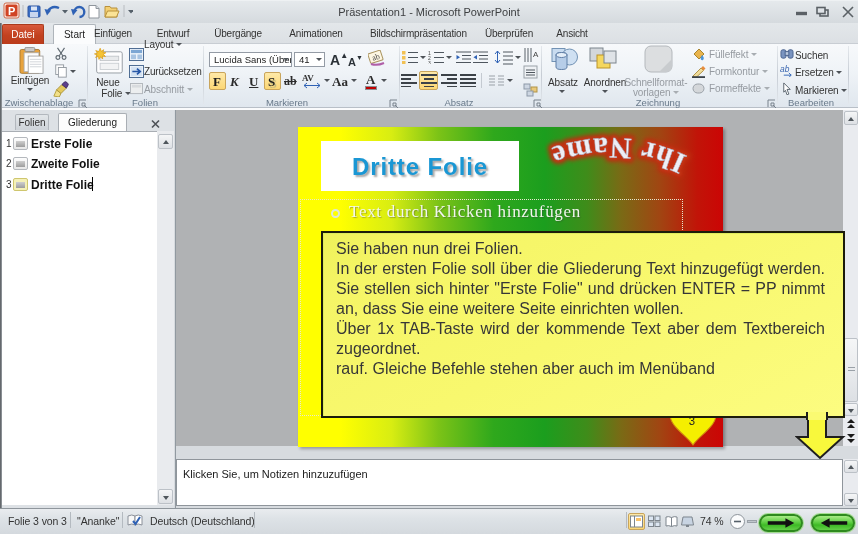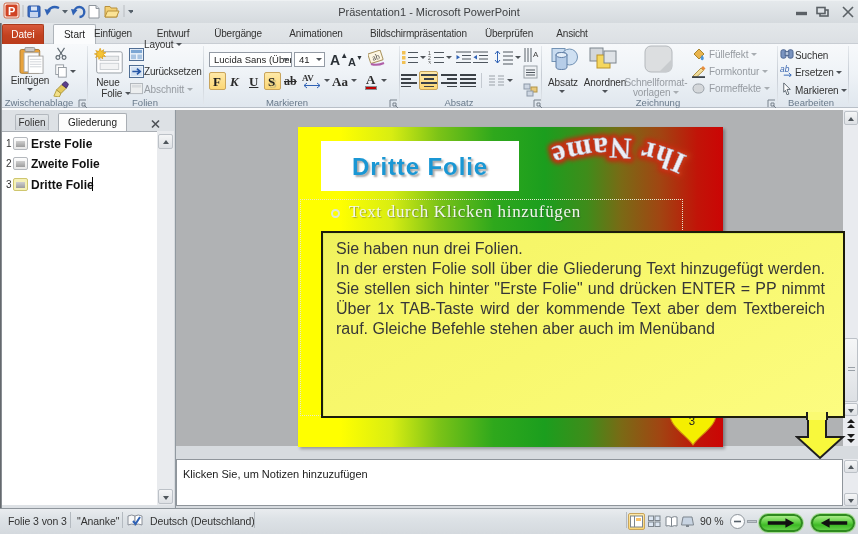--- a/index.html
+++ b/index.html
@@ -529,6 +529,7 @@
 <div>Sie haben nun drei Folien.</div>
 <div class="j">In der ersten Folie soll über die Gliederung Text hinzugefügt werden.</div>
 <div class="j">Sie stellen sich hinter "Erste Folie" und drücken ENTER = PP nimmt</div>
+<div>an, dass Sie eine weitere Seite einrichten wollen.</div>
 <div class="j">Über 1x TAB-Taste wird der kommende Text aber dem Textbereich</div>
 <div>rauf. Gleiche Befehle stehen aber auch im Menüband</div>
 </div>

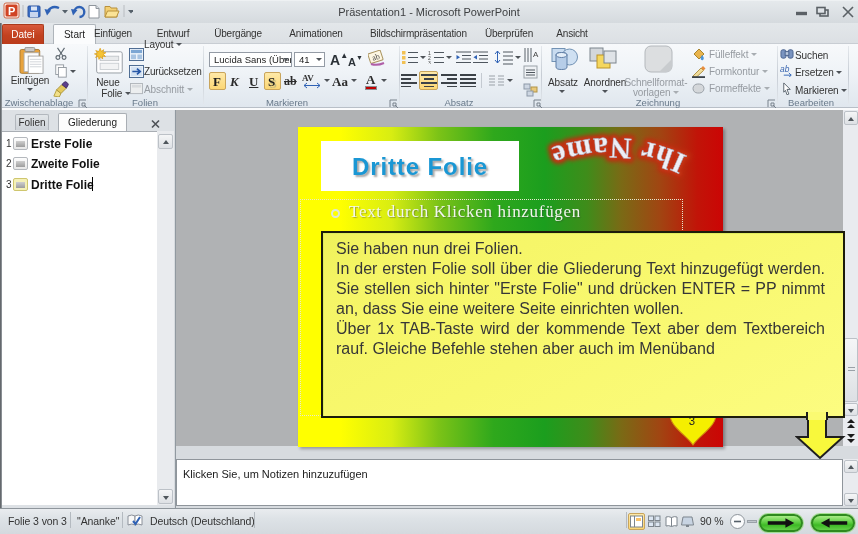--- a/index.html
+++ b/index.html
@@ -531,6 +531,7 @@
 <div class="j">Sie stellen sich hinter "Erste Folie" und drücken ENTER = PP nimmt</div>
 <div>an, dass Sie eine weitere Seite einrichten wollen.</div>
 <div class="j">Über 1x TAB-Taste wird der kommende Text aber dem Textbereich</div>
+<div>zugeordnet.</div>
 <div>rauf. Gleiche Befehle stehen aber auch im Menüband</div>
 </div>
 

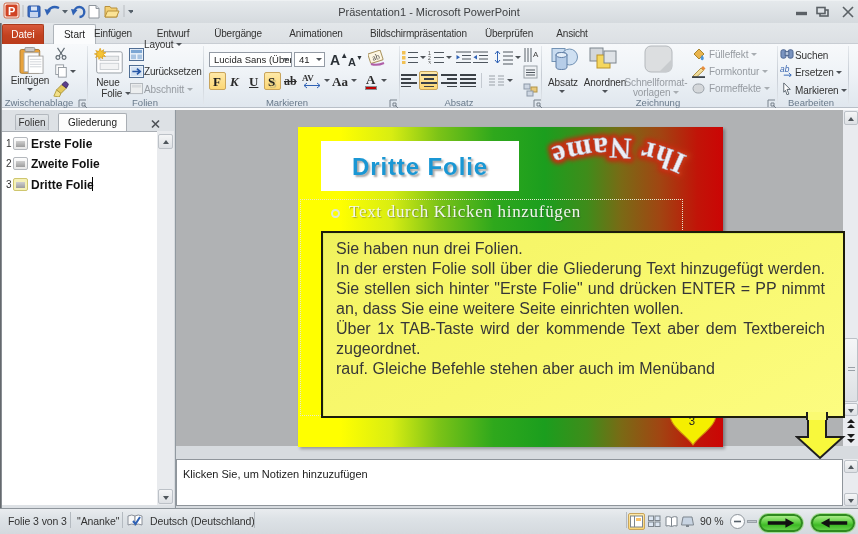--- a/index.html
+++ b/index.html
@@ -586,7 +586,7 @@
   <path d="M2 2 L11 2 L12.5 10 L0.5 10 Z" fill="#c8d4e2" stroke="#7d858d"></path>
   <rect x="5" y="10" width="3" height="2" fill="#7d858d"></rect>
 </svg>
-<div class="abs stext" style="left:700px;">90 %</div>
+<div class="abs stext" style="left:700px;">74 %</div>
 <svg class="abs" style="left:729px;top:513px;" width="17" height="17" viewBox="0 0 17 17">
   <circle cx="8.5" cy="8.5" r="7" fill="#fbfcfd" stroke="#8d949b"></circle>
   <line x1="5" y1="8.5" x2="12" y2="8.5" stroke="#55606a" stroke-width="1.6"></line>

